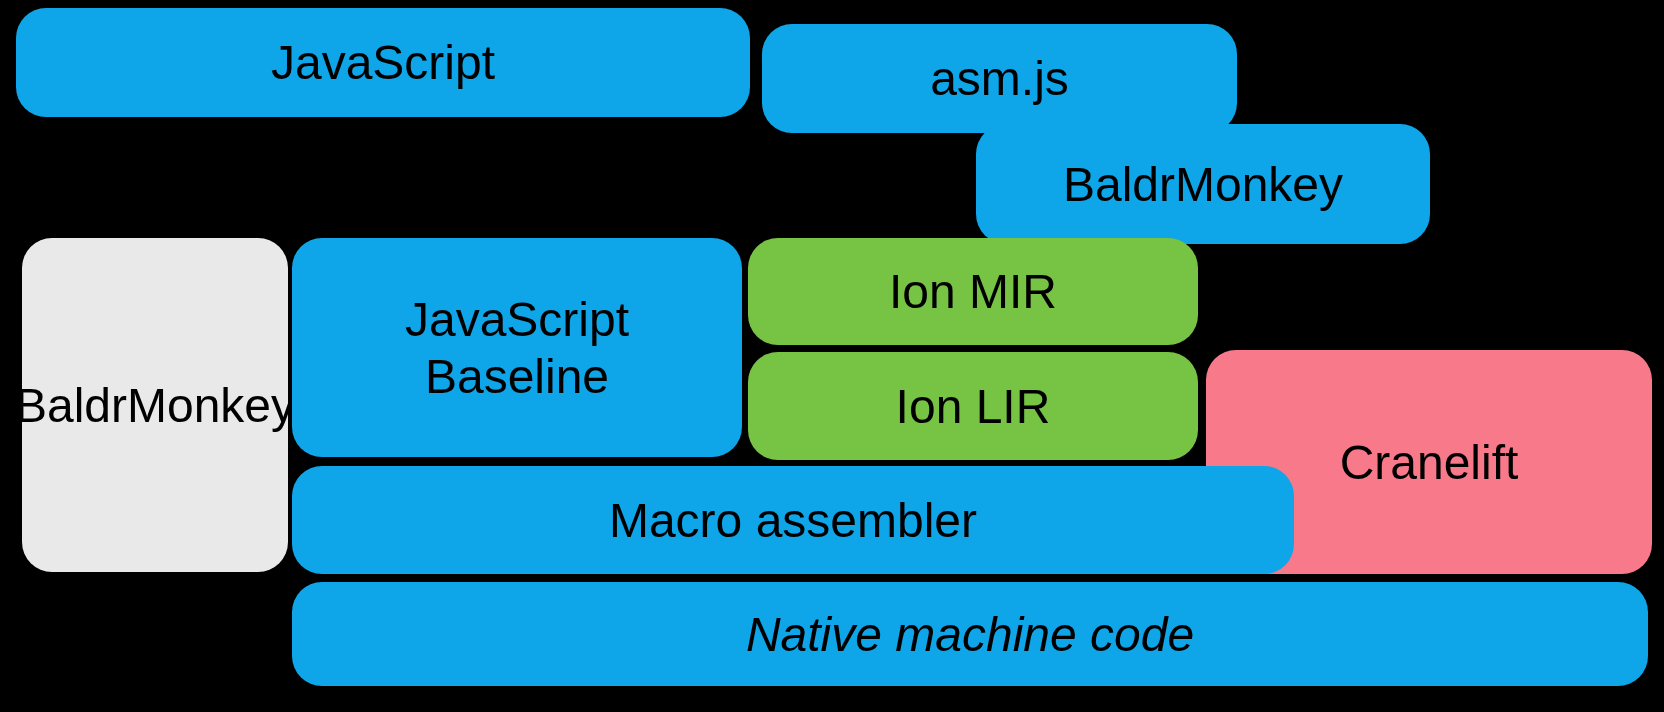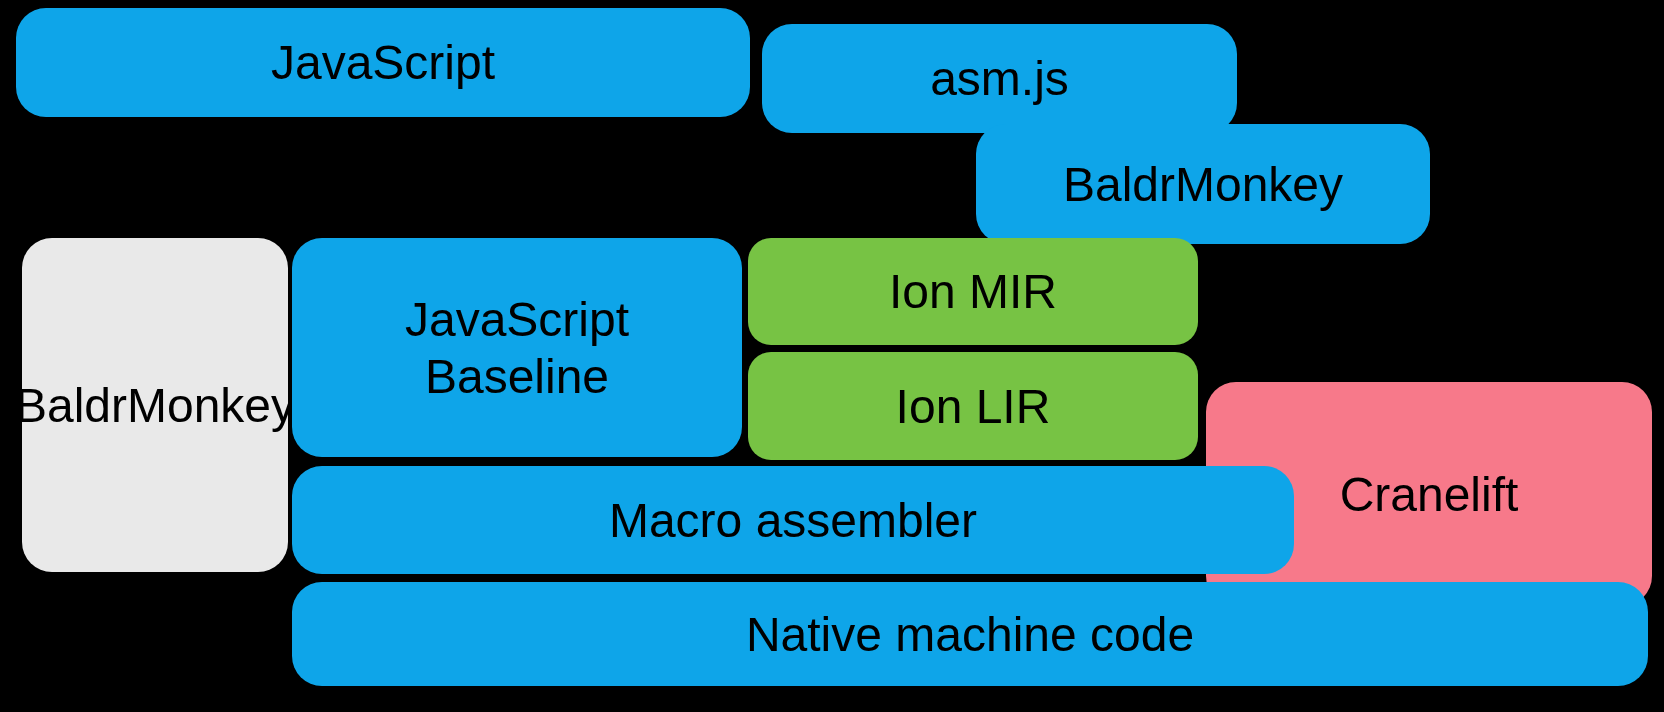--- a/index.html
+++ b/index.html
@@ -30,7 +30,7 @@
     box-sizing: border-box;
   }
   .node.gray  { background: #E9E9E9; }
-  .node.green { background: #77C344; border-radius: 23px; }
+  .node.green { background: #77C344; }
   .node.pink  { background: #F7798A; }
 
   

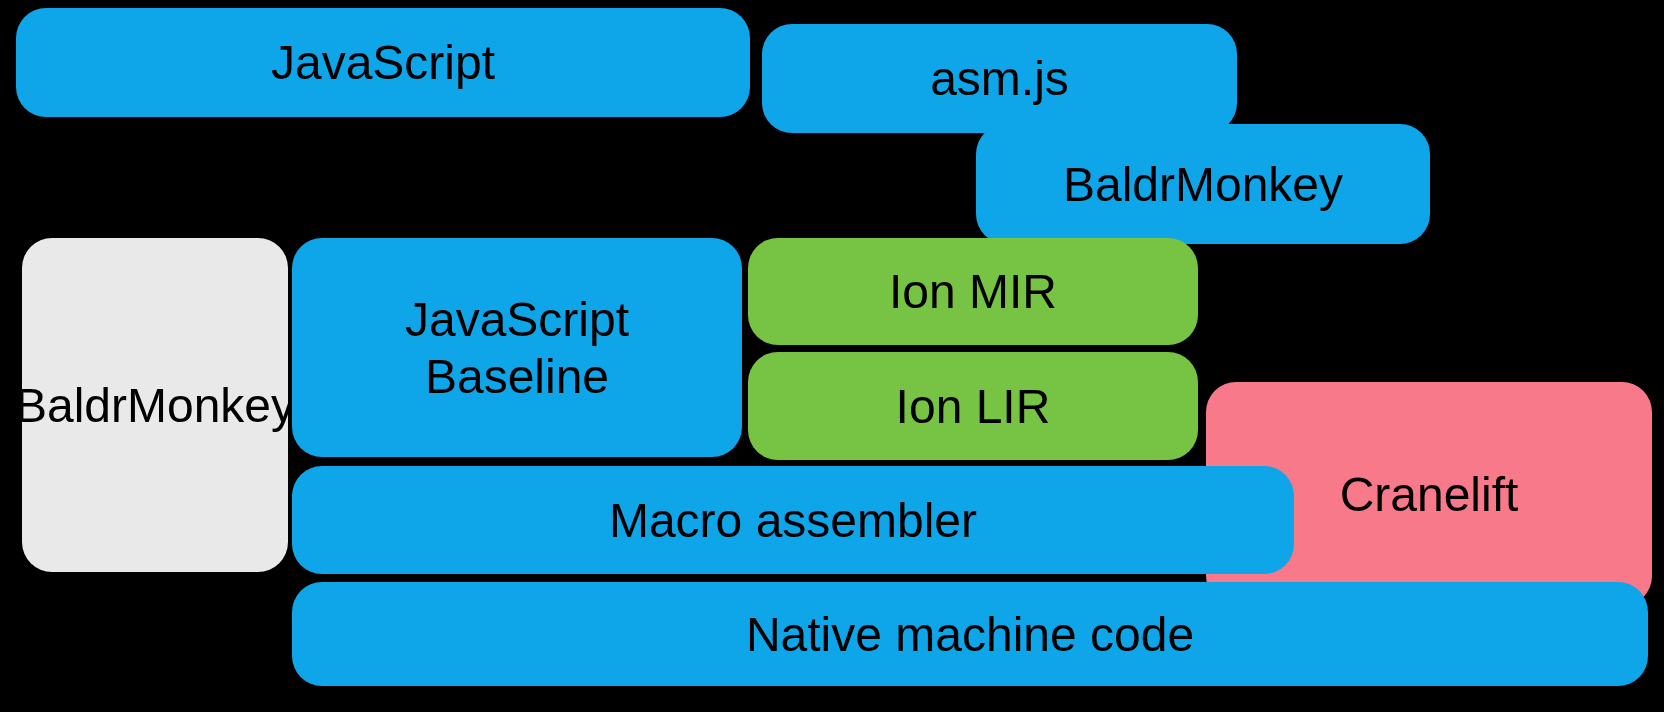--- a/index.html
+++ b/index.html
@@ -43,7 +43,7 @@
   #n-javascript-baseline { left: 292px; top: 238px; width:  450px; height: 219px; }
   #n-ion-mir             { left: 748px; top: 238px; width:  450px; height: 107px; }
   #n-ion-lir             { left: 748px; top: 352px; width:  450px; height: 108px; }
-  #n-cranelift           { left:1206px; top: 350px; width:  446px; height: 224px; margin-top: 32px; }
+  #n-cranelift           { left:1206px; top: 350px; width:  446px; height: 224px; }
   #n-macro-assembler     { left: 292px; top: 466px; width:  1002px; height: 108px; }
   #n-native-machine-code { left: 292px; top: 582px; width: 1356px; height: 104px; }
 </style>

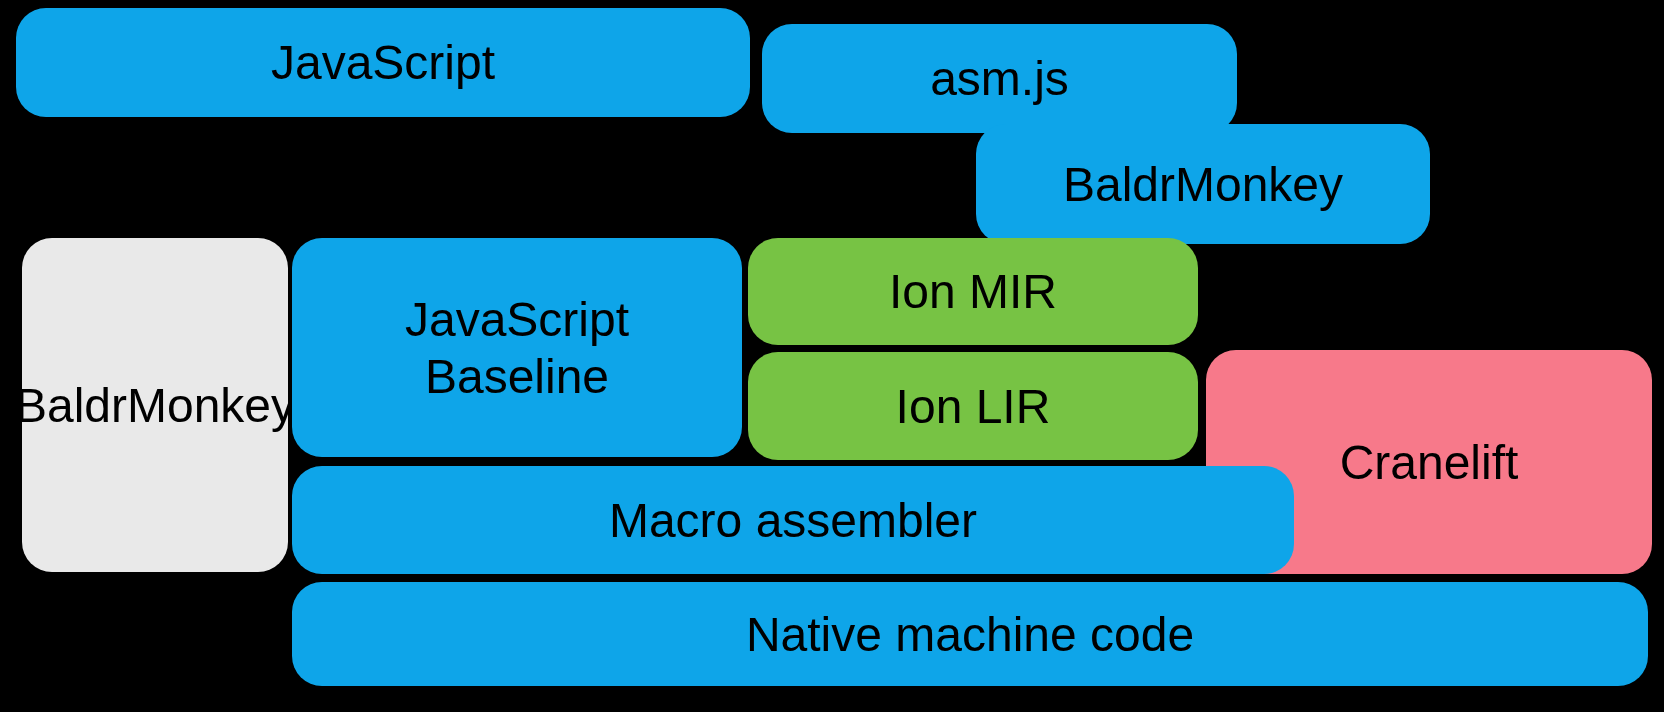--- a/index.html
+++ b/index.html
@@ -45,7 +45,7 @@
   #n-ion-lir             { left: 748px; top: 352px; width:  450px; height: 108px; }
   #n-cranelift           { left:1206px; top: 350px; width:  446px; height: 224px; }
   #n-macro-assembler     { left: 292px; top: 466px; width:  1002px; height: 108px; }
-  #n-native-machine-code { left: 292px; top: 582px; width: 1356px; height: 104px; }
+  #n-native-machine-code { left: 292px; top: 582px; width: 1356px; height: 104px; font-style: italic; }
 </style>
 </head>
 <body>

